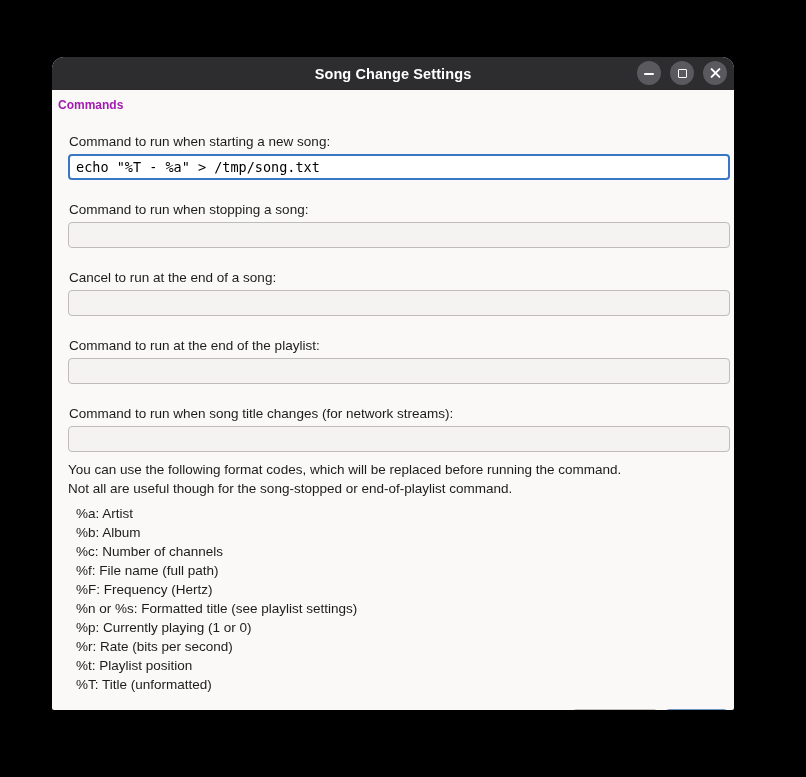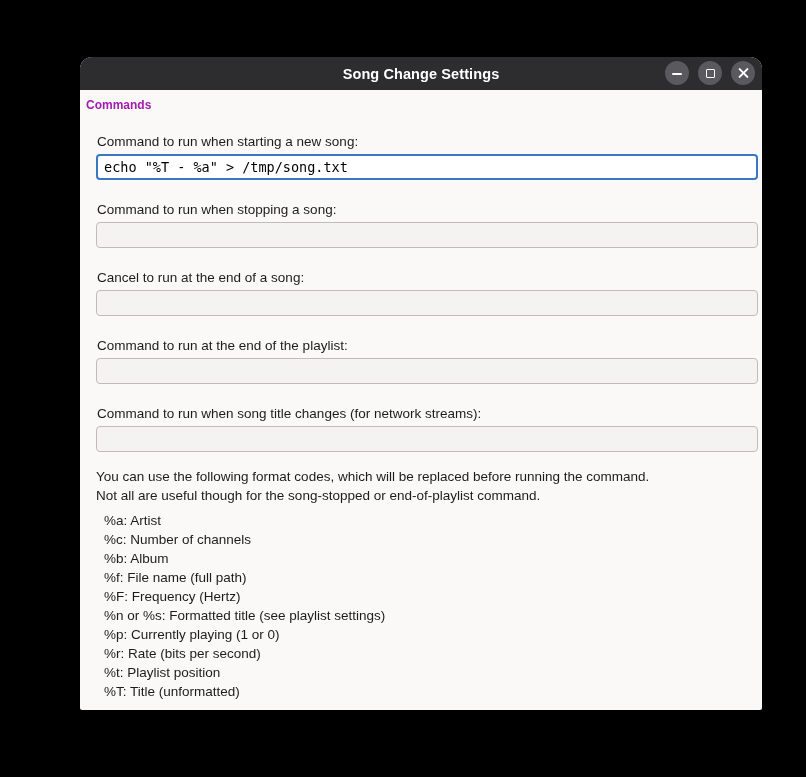--- a/index.html
+++ b/index.html
@@ -12,7 +12,7 @@
     overflow: hidden;
   }
   .window {
-    position: absolute; left: 80px; top: 57px; width: 682px; height: 653px;
+    position: absolute; left: 52px; top: 57px; width: 682px; height: 653px;
     background: #faf9f8;
     border-radius: 12px 12px 2px 2px;
     overflow: hidden;

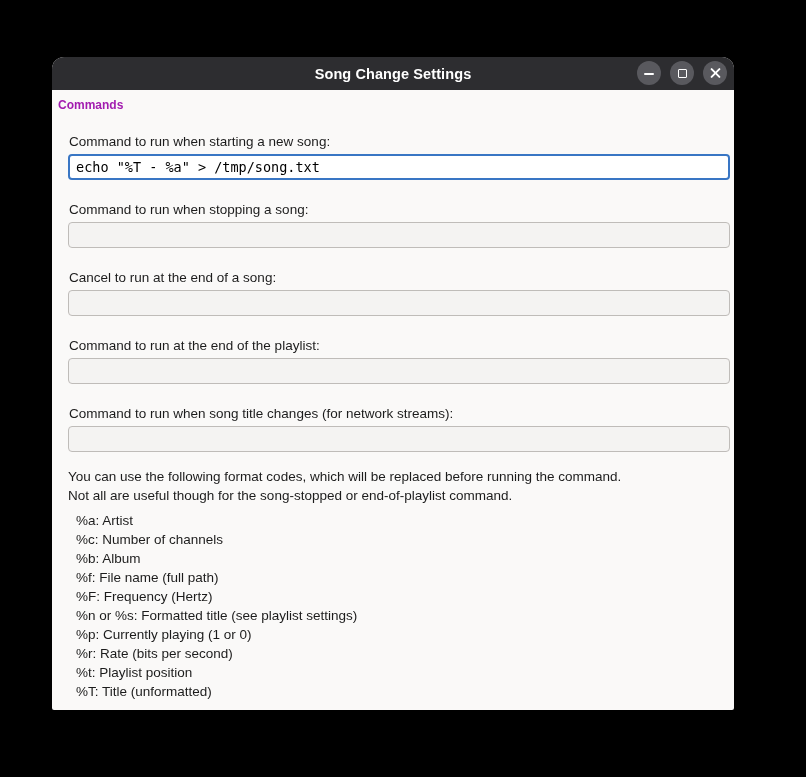--- a/index.html
+++ b/index.html
@@ -77,7 +77,7 @@
     border: 2px solid #3976c4;
     padding: 0 6px;
   }
-  .info-block { margin: 10px 0 2px 12px; line-height: 19px; }
+  .info-block { margin: 3px 0 2px 12px; line-height: 19px; }
   .codes-block { margin: 4px 0 6px 20px; line-height: 19px; }
   .footer-block { margin: 2px 0 0 12px; line-height: 19px; }
   

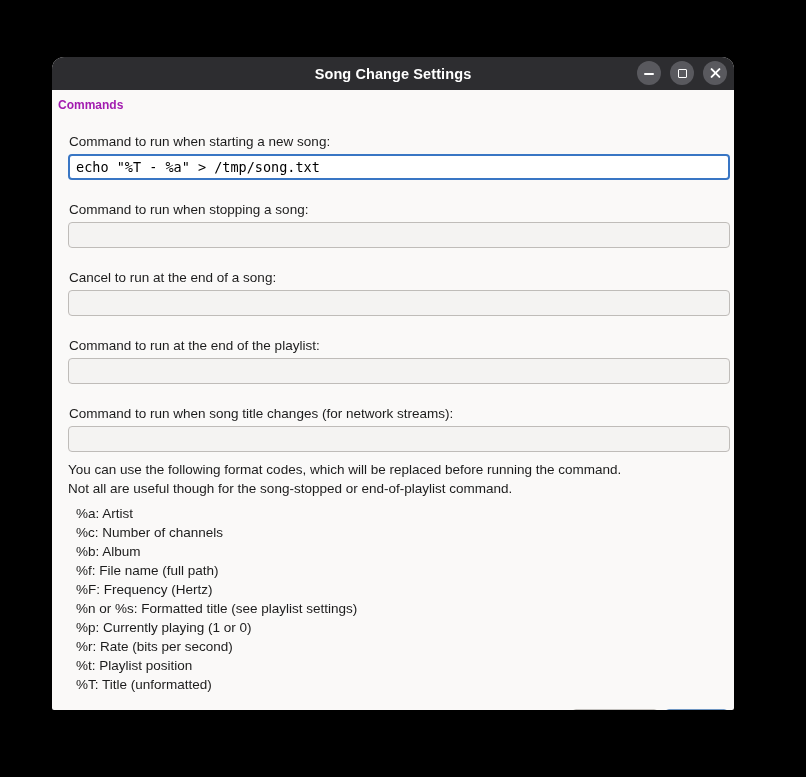--- a/index.html
+++ b/index.html
@@ -161,8 +161,8 @@
 
     <div class="codes-block">
       <div>%a: Artist</div>
+      <div>%b: Album</div>
       <div>%c: Number of channels</div>
-      <div>%b: Album</div>
       <div>%f: File name (full path)</div>
       <div>%F: Frequency (Hertz)</div>
       <div>%n or %s: Formatted title (see playlist settings)</div>

